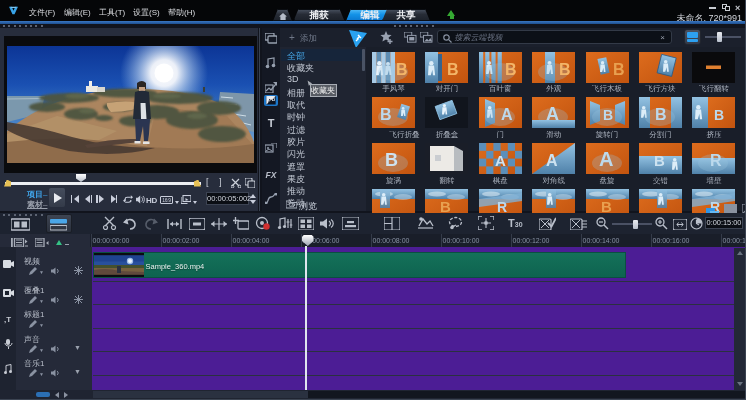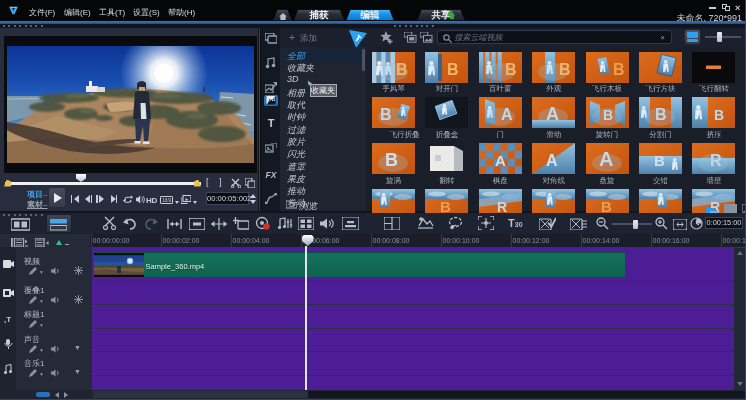--- a/index.html
+++ b/index.html
@@ -90,7 +90,7 @@
       </svg></div>
 <div class="abs tab tabdark" style="left:293.5px;width:51px;">捕获</div>
 <div class="abs tab tabblue" style="left:346px;width:48px;">编辑</div>
-<div class="abs tab tabdark" style="left:417px;width:48px;">共享</div>
+<div class="abs tab tabdark" style="left:382px;width:48px;">共享</div>
 <div class="abs" style="left:447px;top:9.5px;width:0;height:0;border:4.5px solid transparent;border-bottom:6px solid #35a832;border-top:0;"></div>
 <div class="abs" style="left:449.5px;top:15.5px;width:4px;height:3.5px;background:#35a832;"></div>
 <div id="titletext">未命名, 720*991</div>

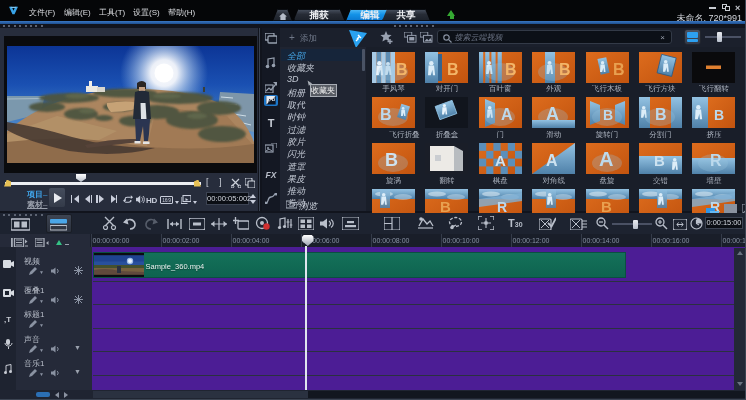--- a/index.html
+++ b/index.html
@@ -36,7 +36,7 @@
 #navstrip{left:0;top:0;width:18px;height:183px;background:#141823;}
 .navic{position:absolute;left:2px;width:14px;height:14px;color:#939baa;font-size:9px;text-align:center;line-height:14px;font-weight:bold;}
 #cats{left:18px;top:19px;width:86px;height:164px;background:#1f2431;}
-.cat{position:absolute;left:7px;color:#ccd2dd;font-size:9px;white-space:nowrap;font-style:italic;}
+.cat{position:absolute;left:7px;color:#ccd2dd;font-size:9px;white-space:nowrap;}
 #catsel{left:1px;top:1.5px;width:82px;height:12px;background:#16253a;}
 #thumbs{left:104px;top:19px;width:380px;height:164px;background:#191e29;}
 .th{position:absolute;width:43px;height:31px;overflow:hidden;}

